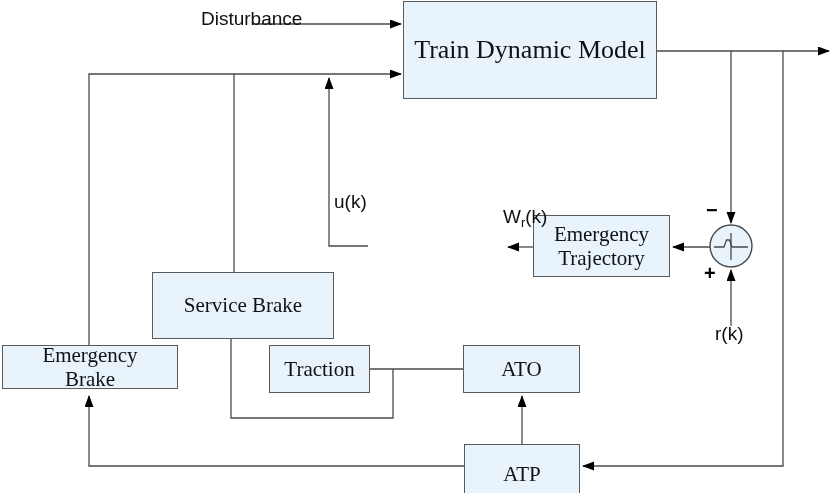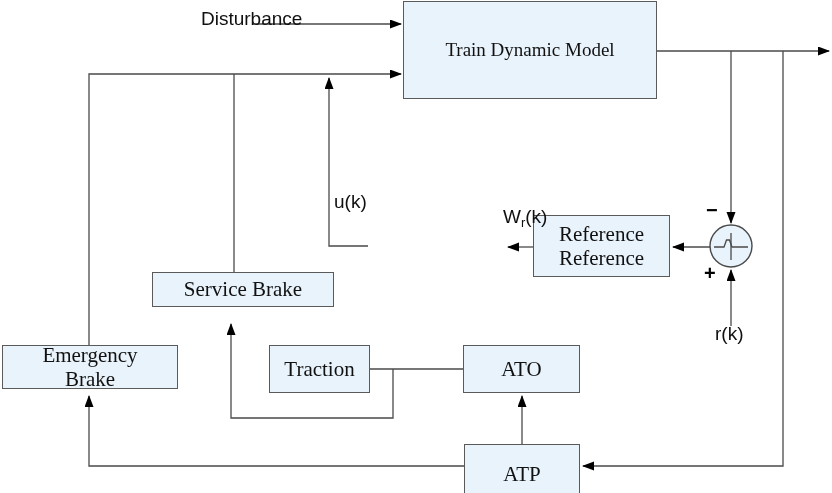--- a/index.html
+++ b/index.html
@@ -35,7 +35,7 @@
     line-height: 1.15;
   }
   .block .label { display: block; }
-  .b-train   { left: 403px; top: 1px;   width: 254px; height: 98px; font-size: 19px; }
+  .b-train   { left: 403px; top: 1px;   width: 254px; height: 98px; font-size: 26px; }
   .b-pfc     { left: 368px; top: 215px; width: 137px; height: 63px; }
   .b-pfc .label { width: 112px; }
   .b-ref     { left: 533px; top: 215px; width: 137px; height: 62px; }

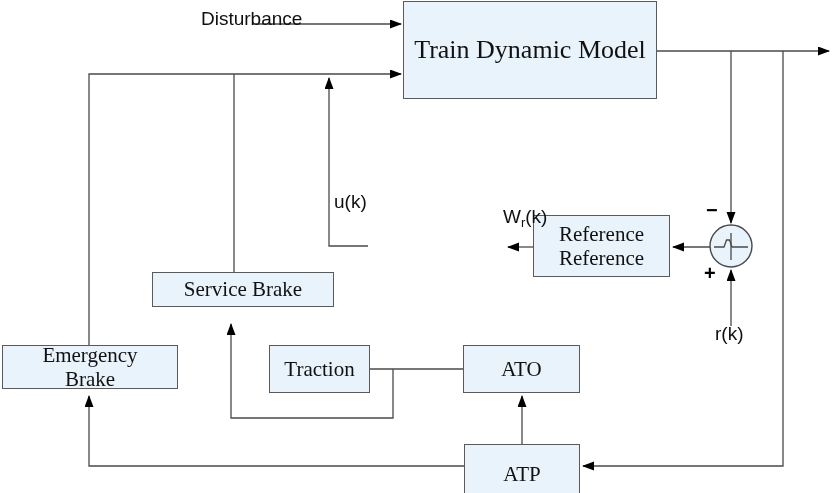--- a/index.html
+++ b/index.html
@@ -109,7 +109,7 @@
 
 
   <div class="block b-ref">
-    <span class="label">Reference Reference</span>
+    <span class="label">Emergency Trajectory</span>
   </div>
 
   <div class="block b-service">

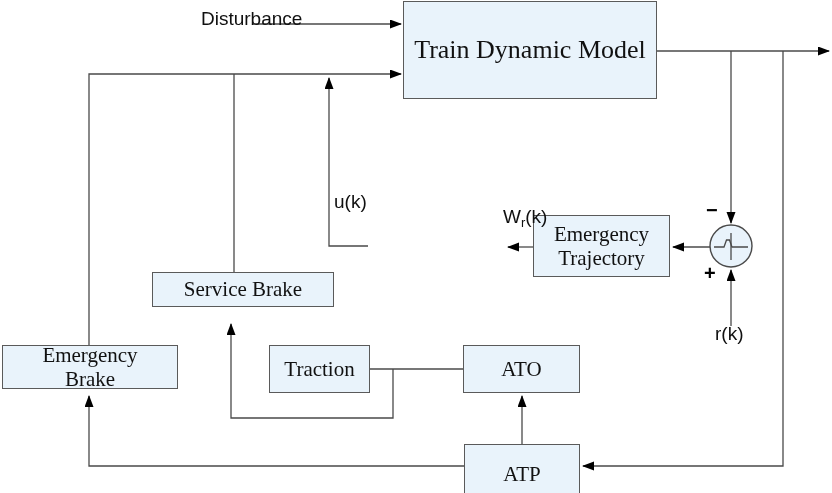--- a/index.html
+++ b/index.html
@@ -40,7 +40,7 @@
   .b-pfc .label { width: 112px; }
   .b-ref     { left: 533px; top: 215px; width: 137px; height: 62px; }
   .b-ref .label { width: 114px; }
-  .b-service { left: 152px; top: 272px; width: 182px; height: 35px; }
+  .b-service { left: 152px; top: 272px; width: 182px; height: 67px; }
   .b-emerg   { left: 2px;   top: 345px; width: 176px; height: 44px; }
   .b-emerg .label { width: 132px; }
   .b-tract   { left: 253px; top: 345px; width: 101px; height: 48px; margin-left: 16px; }

